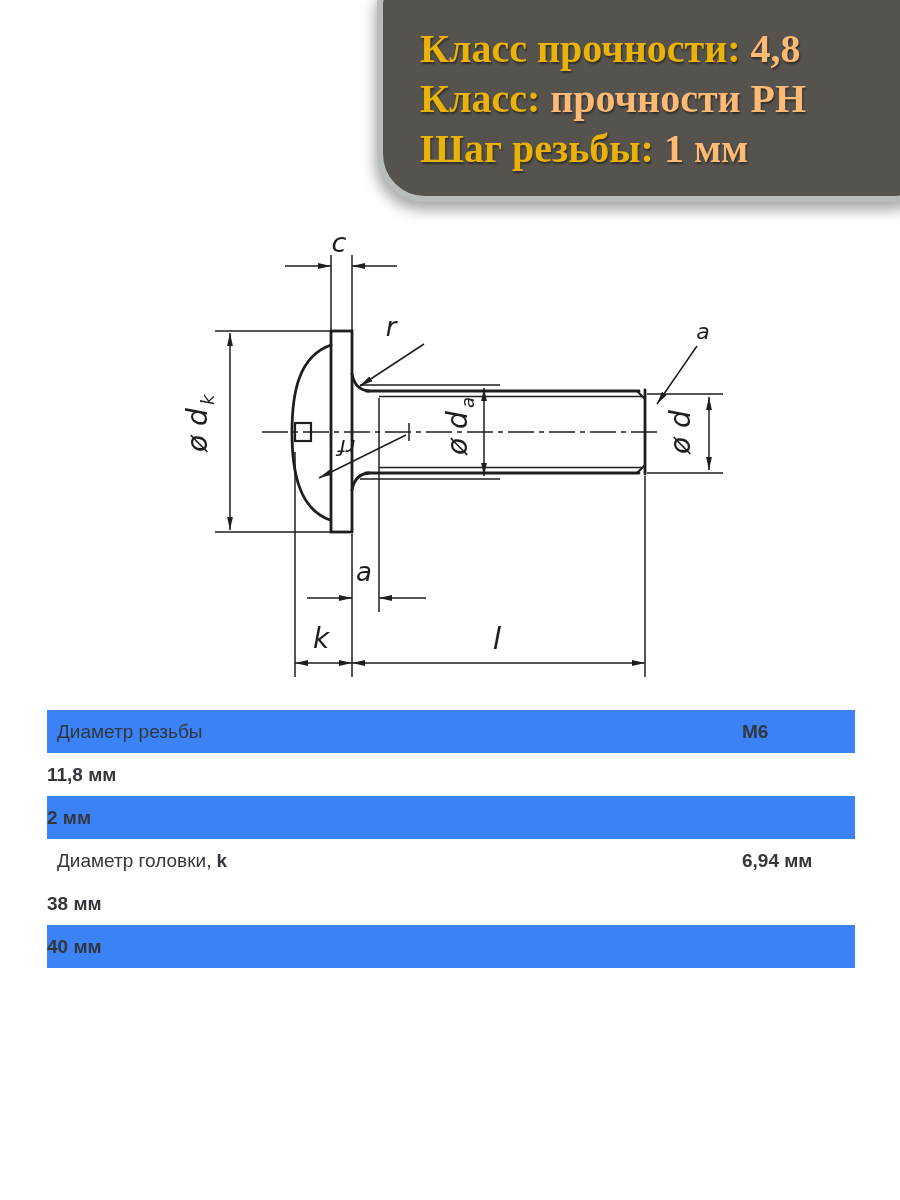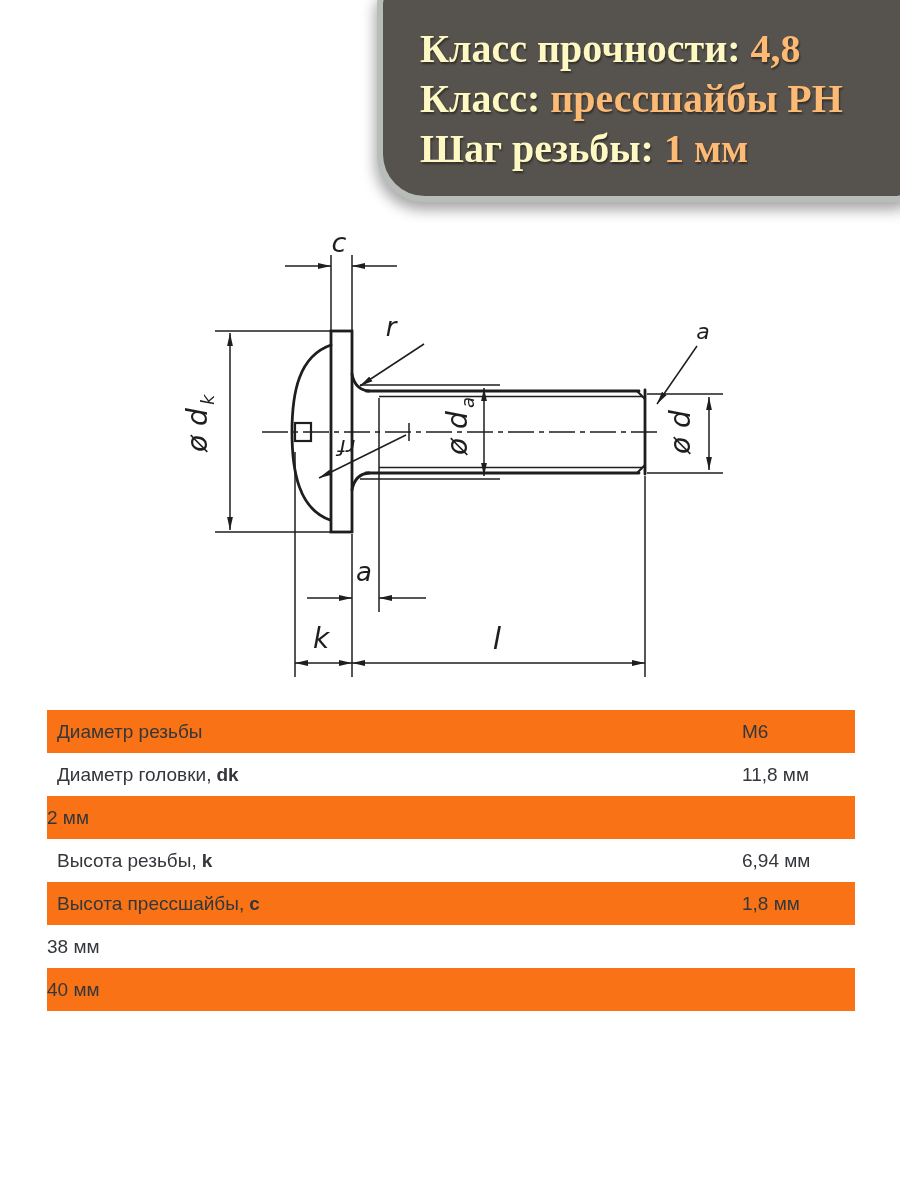--- a/index.html
+++ b/index.html
@@ -20,7 +20,7 @@
   .b-line { font-family:"Liberation Serif", serif; font-weight:700;
             font-size:40px; line-height:50px; white-space:nowrap;
             text-shadow:1px 2px 2px rgba(0,0,0,0.45); }
-  .b-label { color:#fef9c3; }
+  .b-label { color:#eab308; }
   .b-value { color:#fdba74; }
 
   

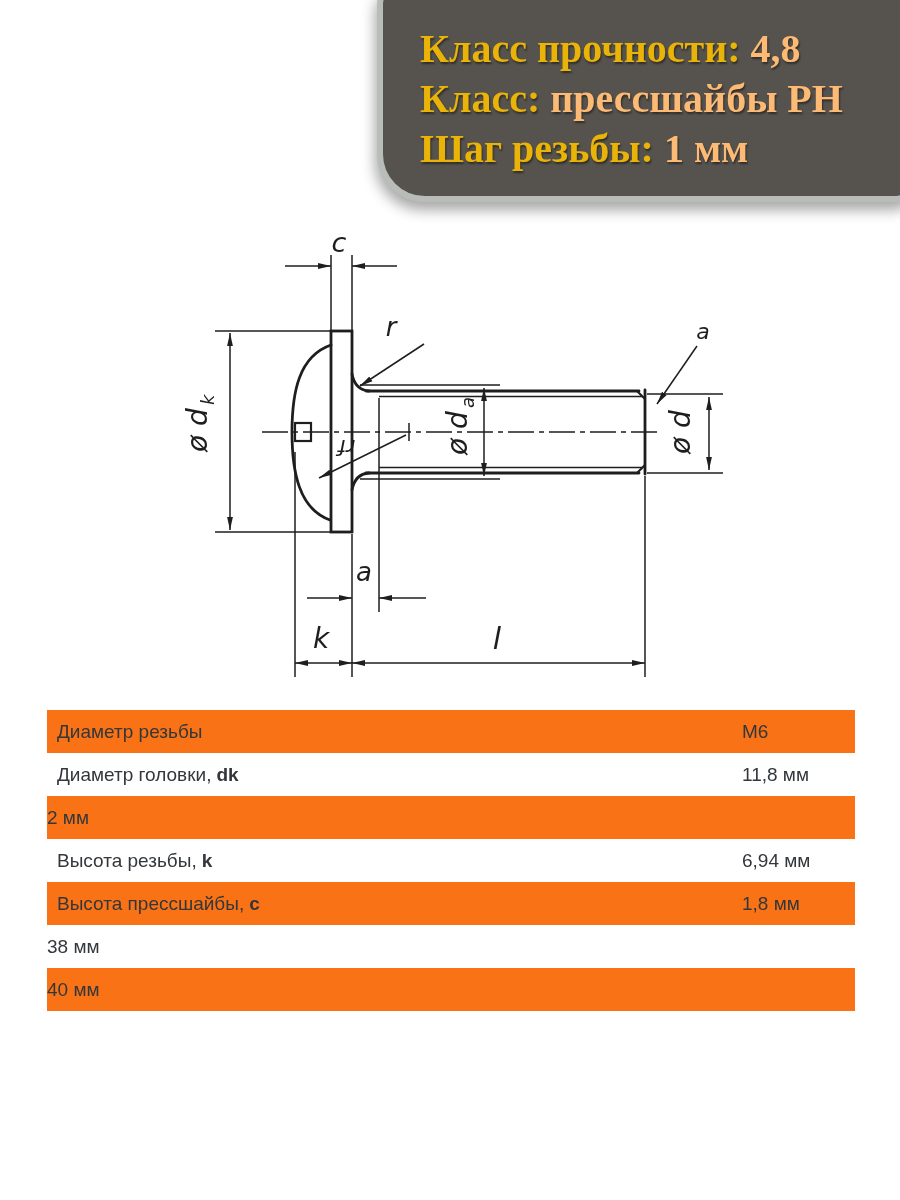--- a/index.html
+++ b/index.html
@@ -131,7 +131,7 @@
     </div>
     <div class="b-line">
       <span class="b-label">Класс:</span>
-      <span class="b-value">прессшайбы PH</span>
+      <span class="b-value">прочности PH</span>
     </div>
     <div class="b-line">
       <span class="b-label">Шаг резьбы:</span>

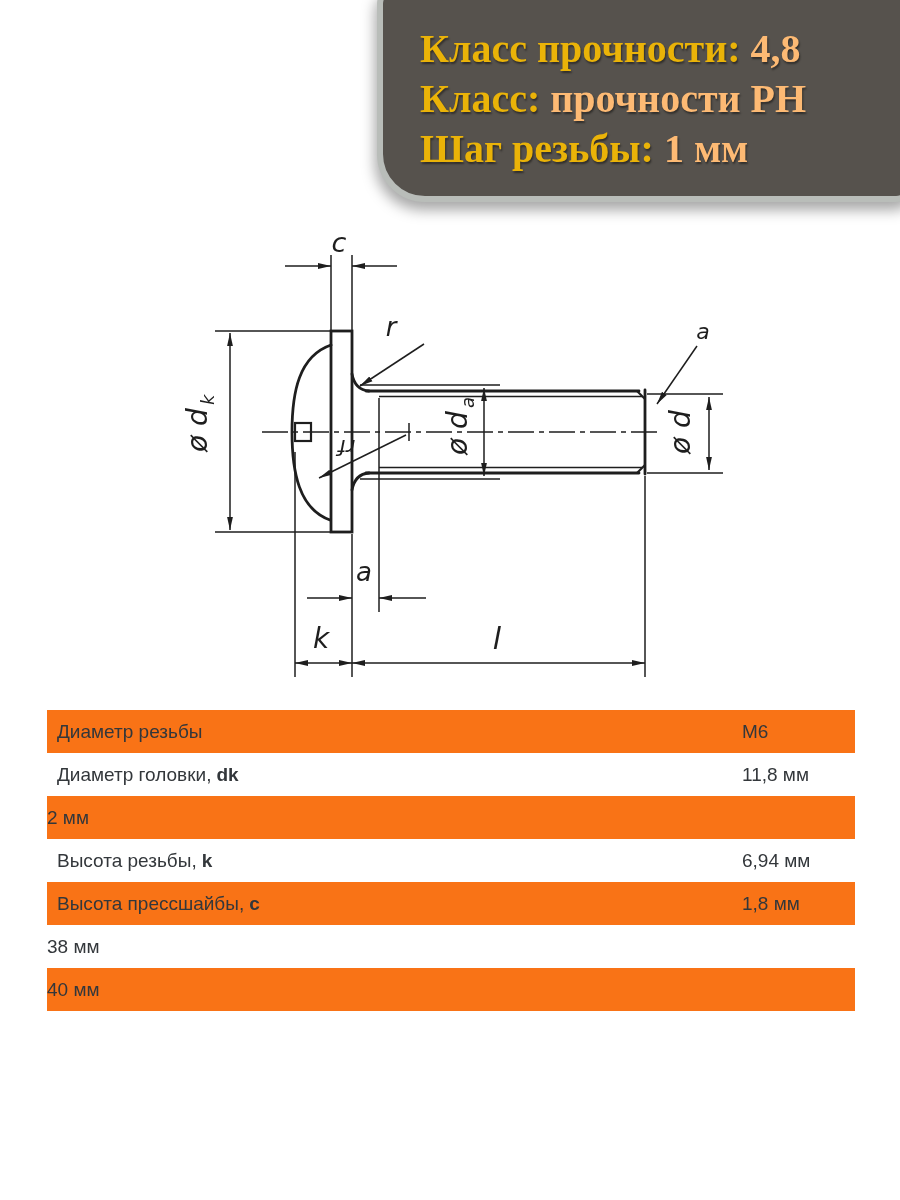--- a/index.html
+++ b/index.html
@@ -26,7 +26,7 @@
   
   .spec-table { position:absolute; left:47px; top:710px; width:808px; }
   .row { display:flex; align-items:center; height:43px; font-size:19px; color:#33373b; }
-  .row.shade { background:#f97316; }
+  .row.shade { background:#3b82f6; }
   .cell-label { flex:1; padding-left:10px; }
   .sym { font-weight:bold; margin-left:5px; }
   .cell-value { width:113px; text-align:left; }

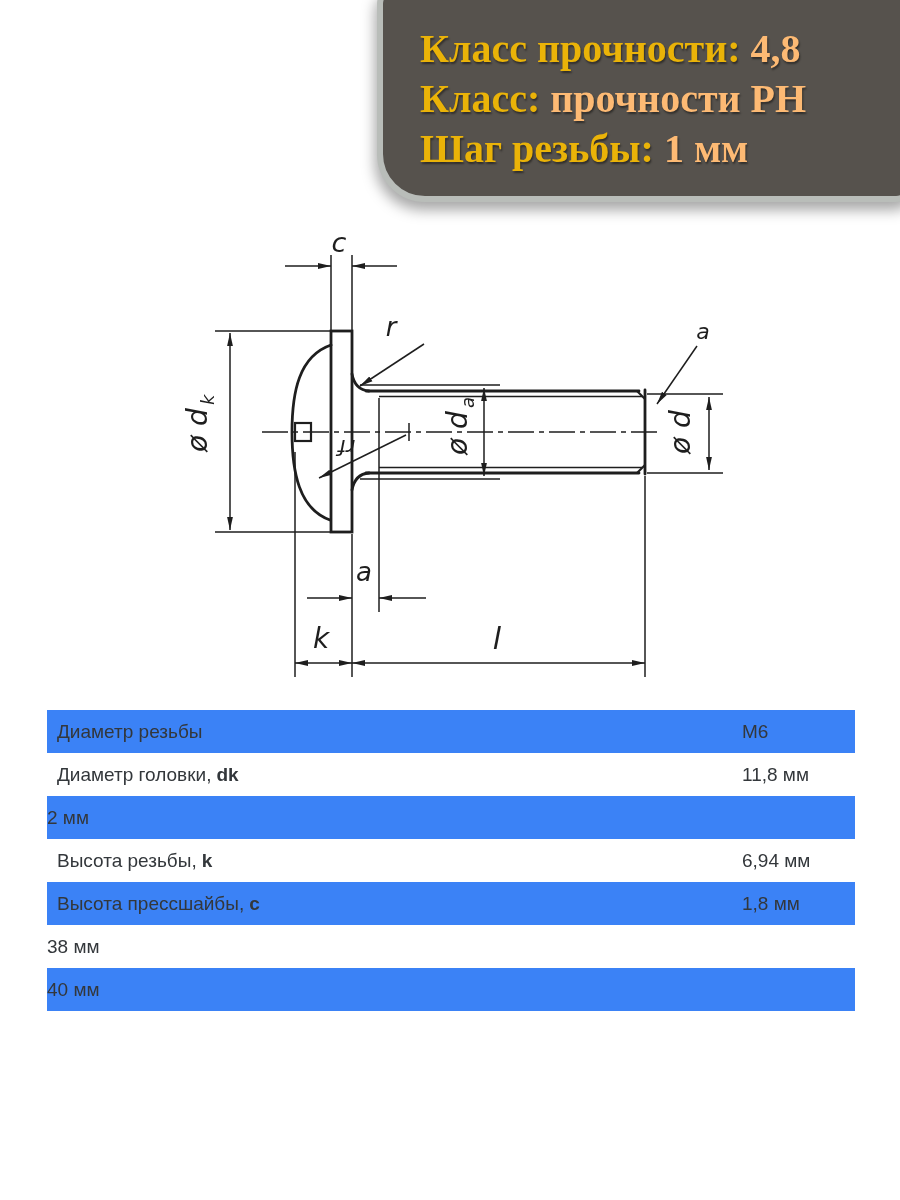--- a/index.html
+++ b/index.html
@@ -29,7 +29,7 @@
   .row.shade { background:#3b82f6; }
   .cell-label { flex:1; padding-left:10px; }
   .sym { font-weight:bold; margin-left:5px; }
-  .cell-value { width:113px; text-align:left; }
+  .cell-value { width:113px; text-align:left;font-weight:bold; }
 
   
   svg.draw { position:absolute; left:0; top:0; }

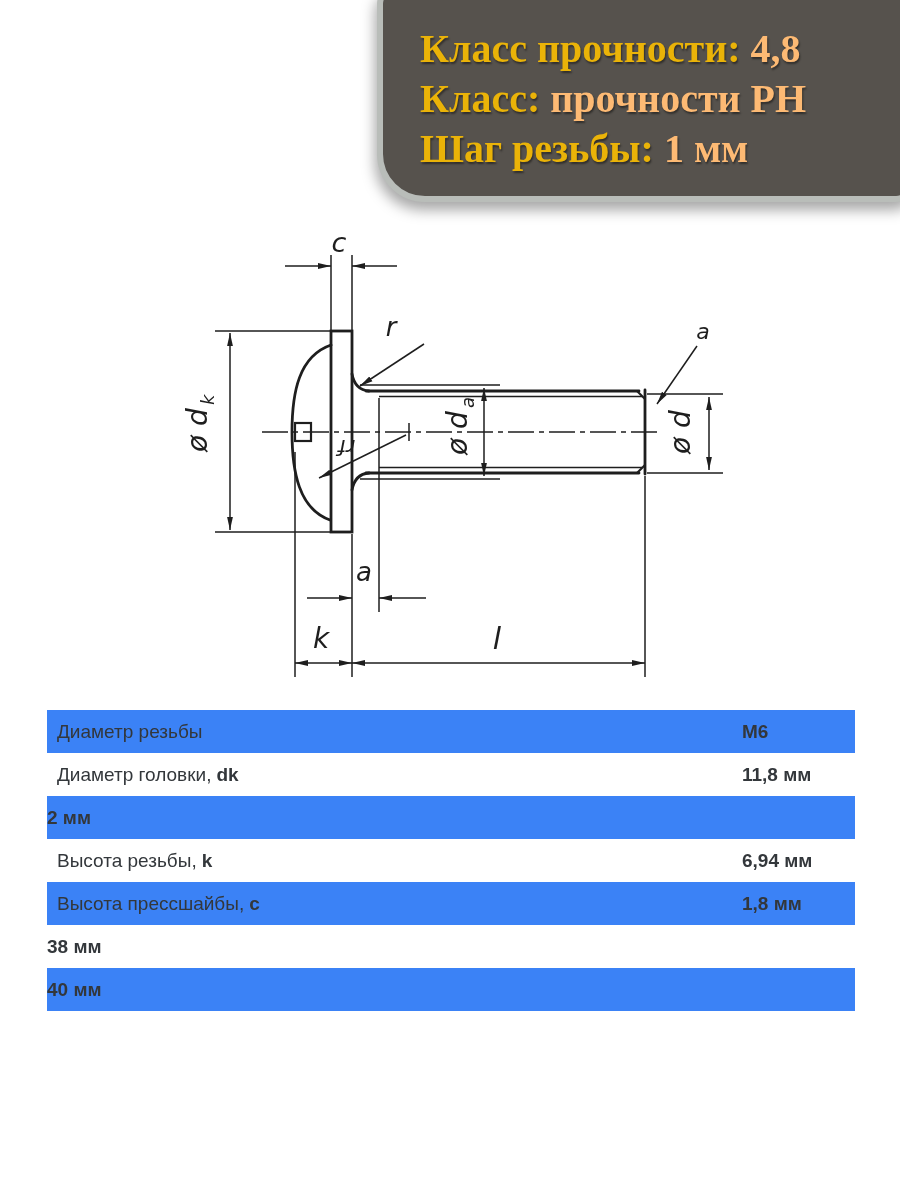--- a/index.html
+++ b/index.html
@@ -145,7 +145,6 @@
       <span class="cell-value">М6</span>
     </div>
     <div class="row">
-      <span class="cell-label"><span>Диаметр головки,</span><b class="sym">dk</b></span>
       <span class="cell-value">11,8 мм</span>
     </div>
     <div class="row shade">

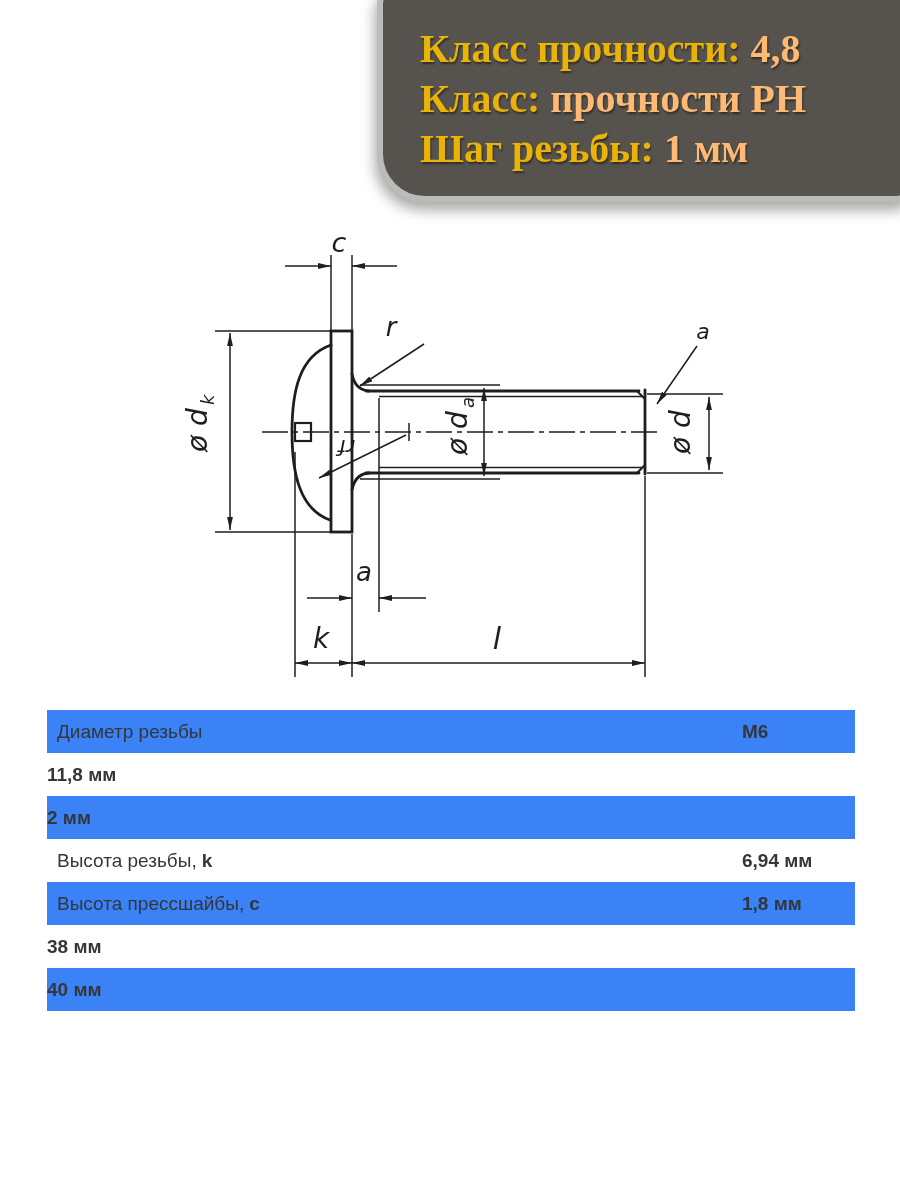--- a/index.html
+++ b/index.html
@@ -151,7 +151,7 @@
       <span class="cell-value">2 мм</span>
     </div>
     <div class="row">
-      <span class="cell-label"><span>Высота резьбы,</span><b class="sym">k</b></span>
+      <span class="cell-label"><span>Диаметр головки,</span><b class="sym">k</b></span>
       <span class="cell-value">6,94 мм</span>
     </div>
     <div class="row shade">

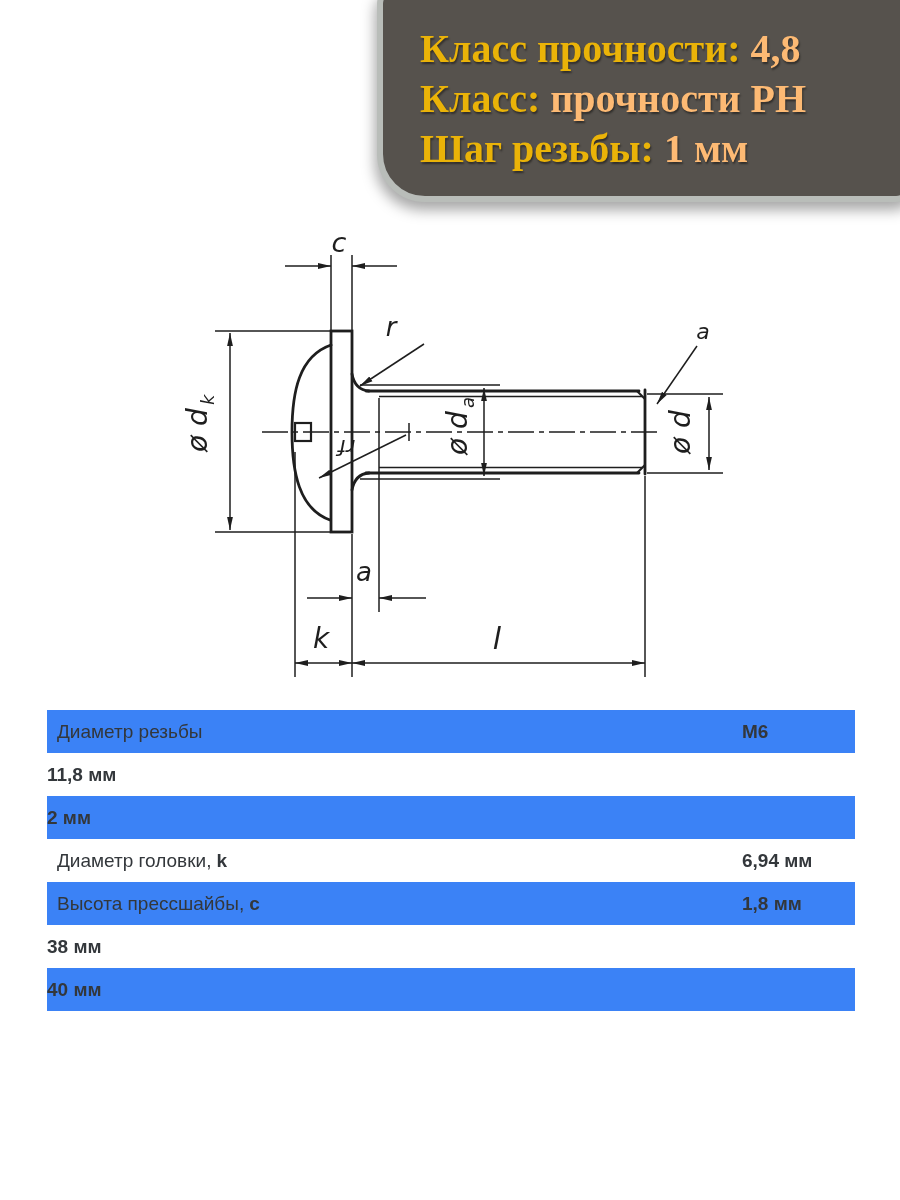--- a/index.html
+++ b/index.html
@@ -154,10 +154,6 @@
       <span class="cell-label"><span>Диаметр головки,</span><b class="sym">k</b></span>
       <span class="cell-value">6,94 мм</span>
     </div>
-    <div class="row shade">
-      <span class="cell-label"><span>Высота прессшайбы,</span><b class="sym">c</b></span>
-      <span class="cell-value">1,8 мм</span>
-    </div>
     <div class="row">
       <span class="cell-value">38 мм</span>
     </div>

